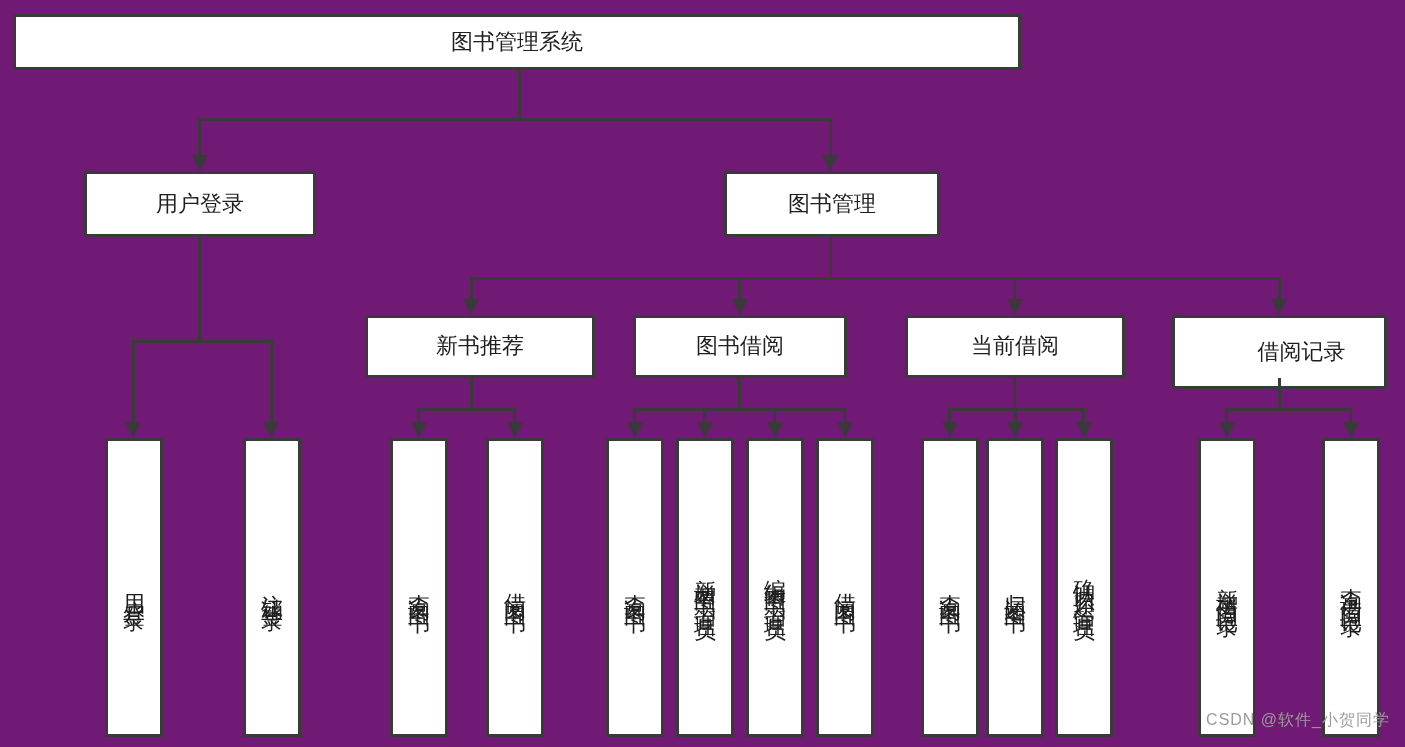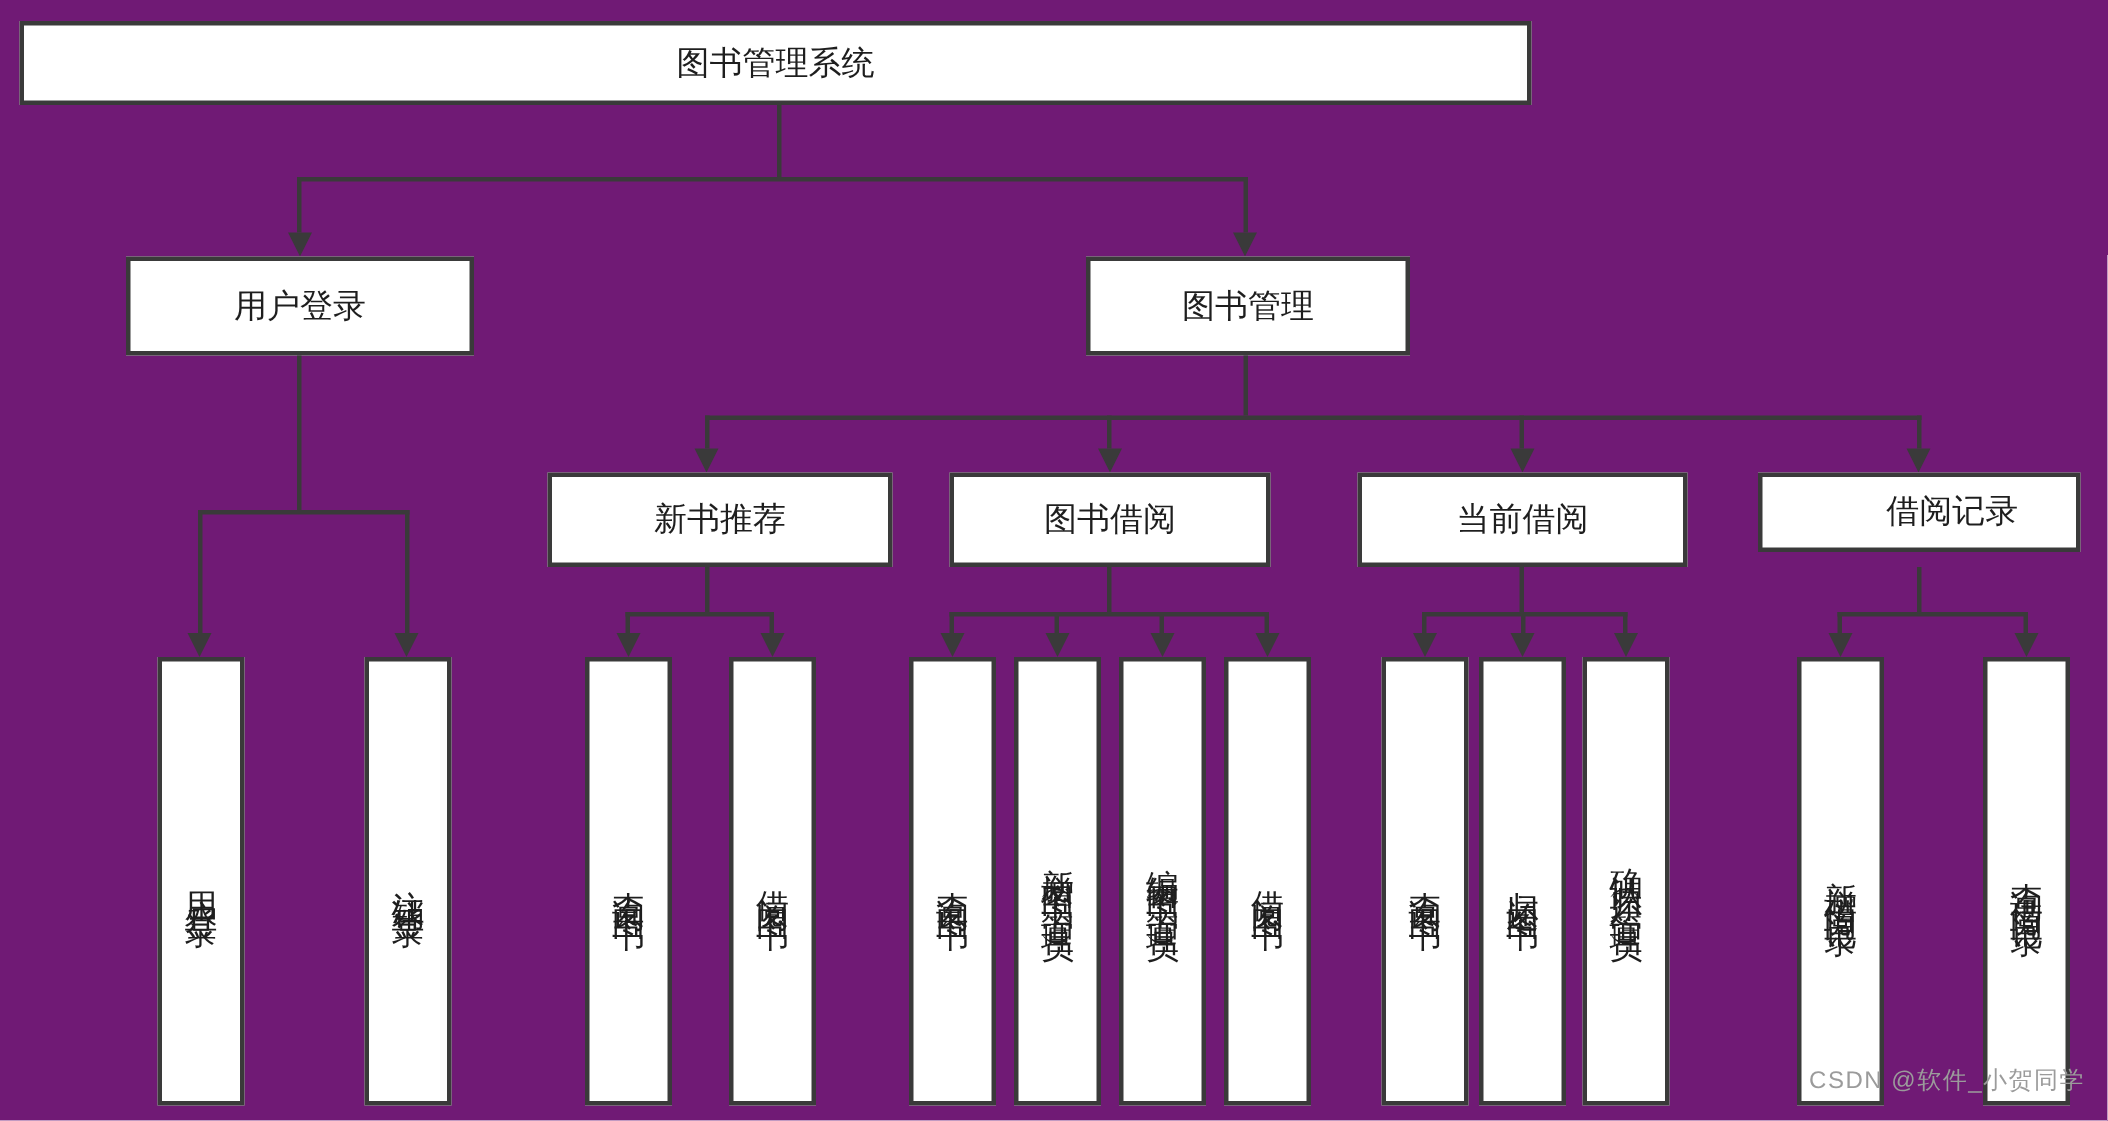--- a/index.html
+++ b/index.html
@@ -97,7 +97,7 @@
   <div class="box" style="left:905px;top:315px;width:220px;height:63px;">
     <span>当前借阅</span>
   </div>
-  <div class="box" style="left:1172px;top:315px;width:215px;height:53px;padding-left:44px;">
+  <div class="box" style="left:1172px;top:315px;width:215px;height:74px;padding-left:44px;">
     <span>借阅记录</span>
   </div>
 

